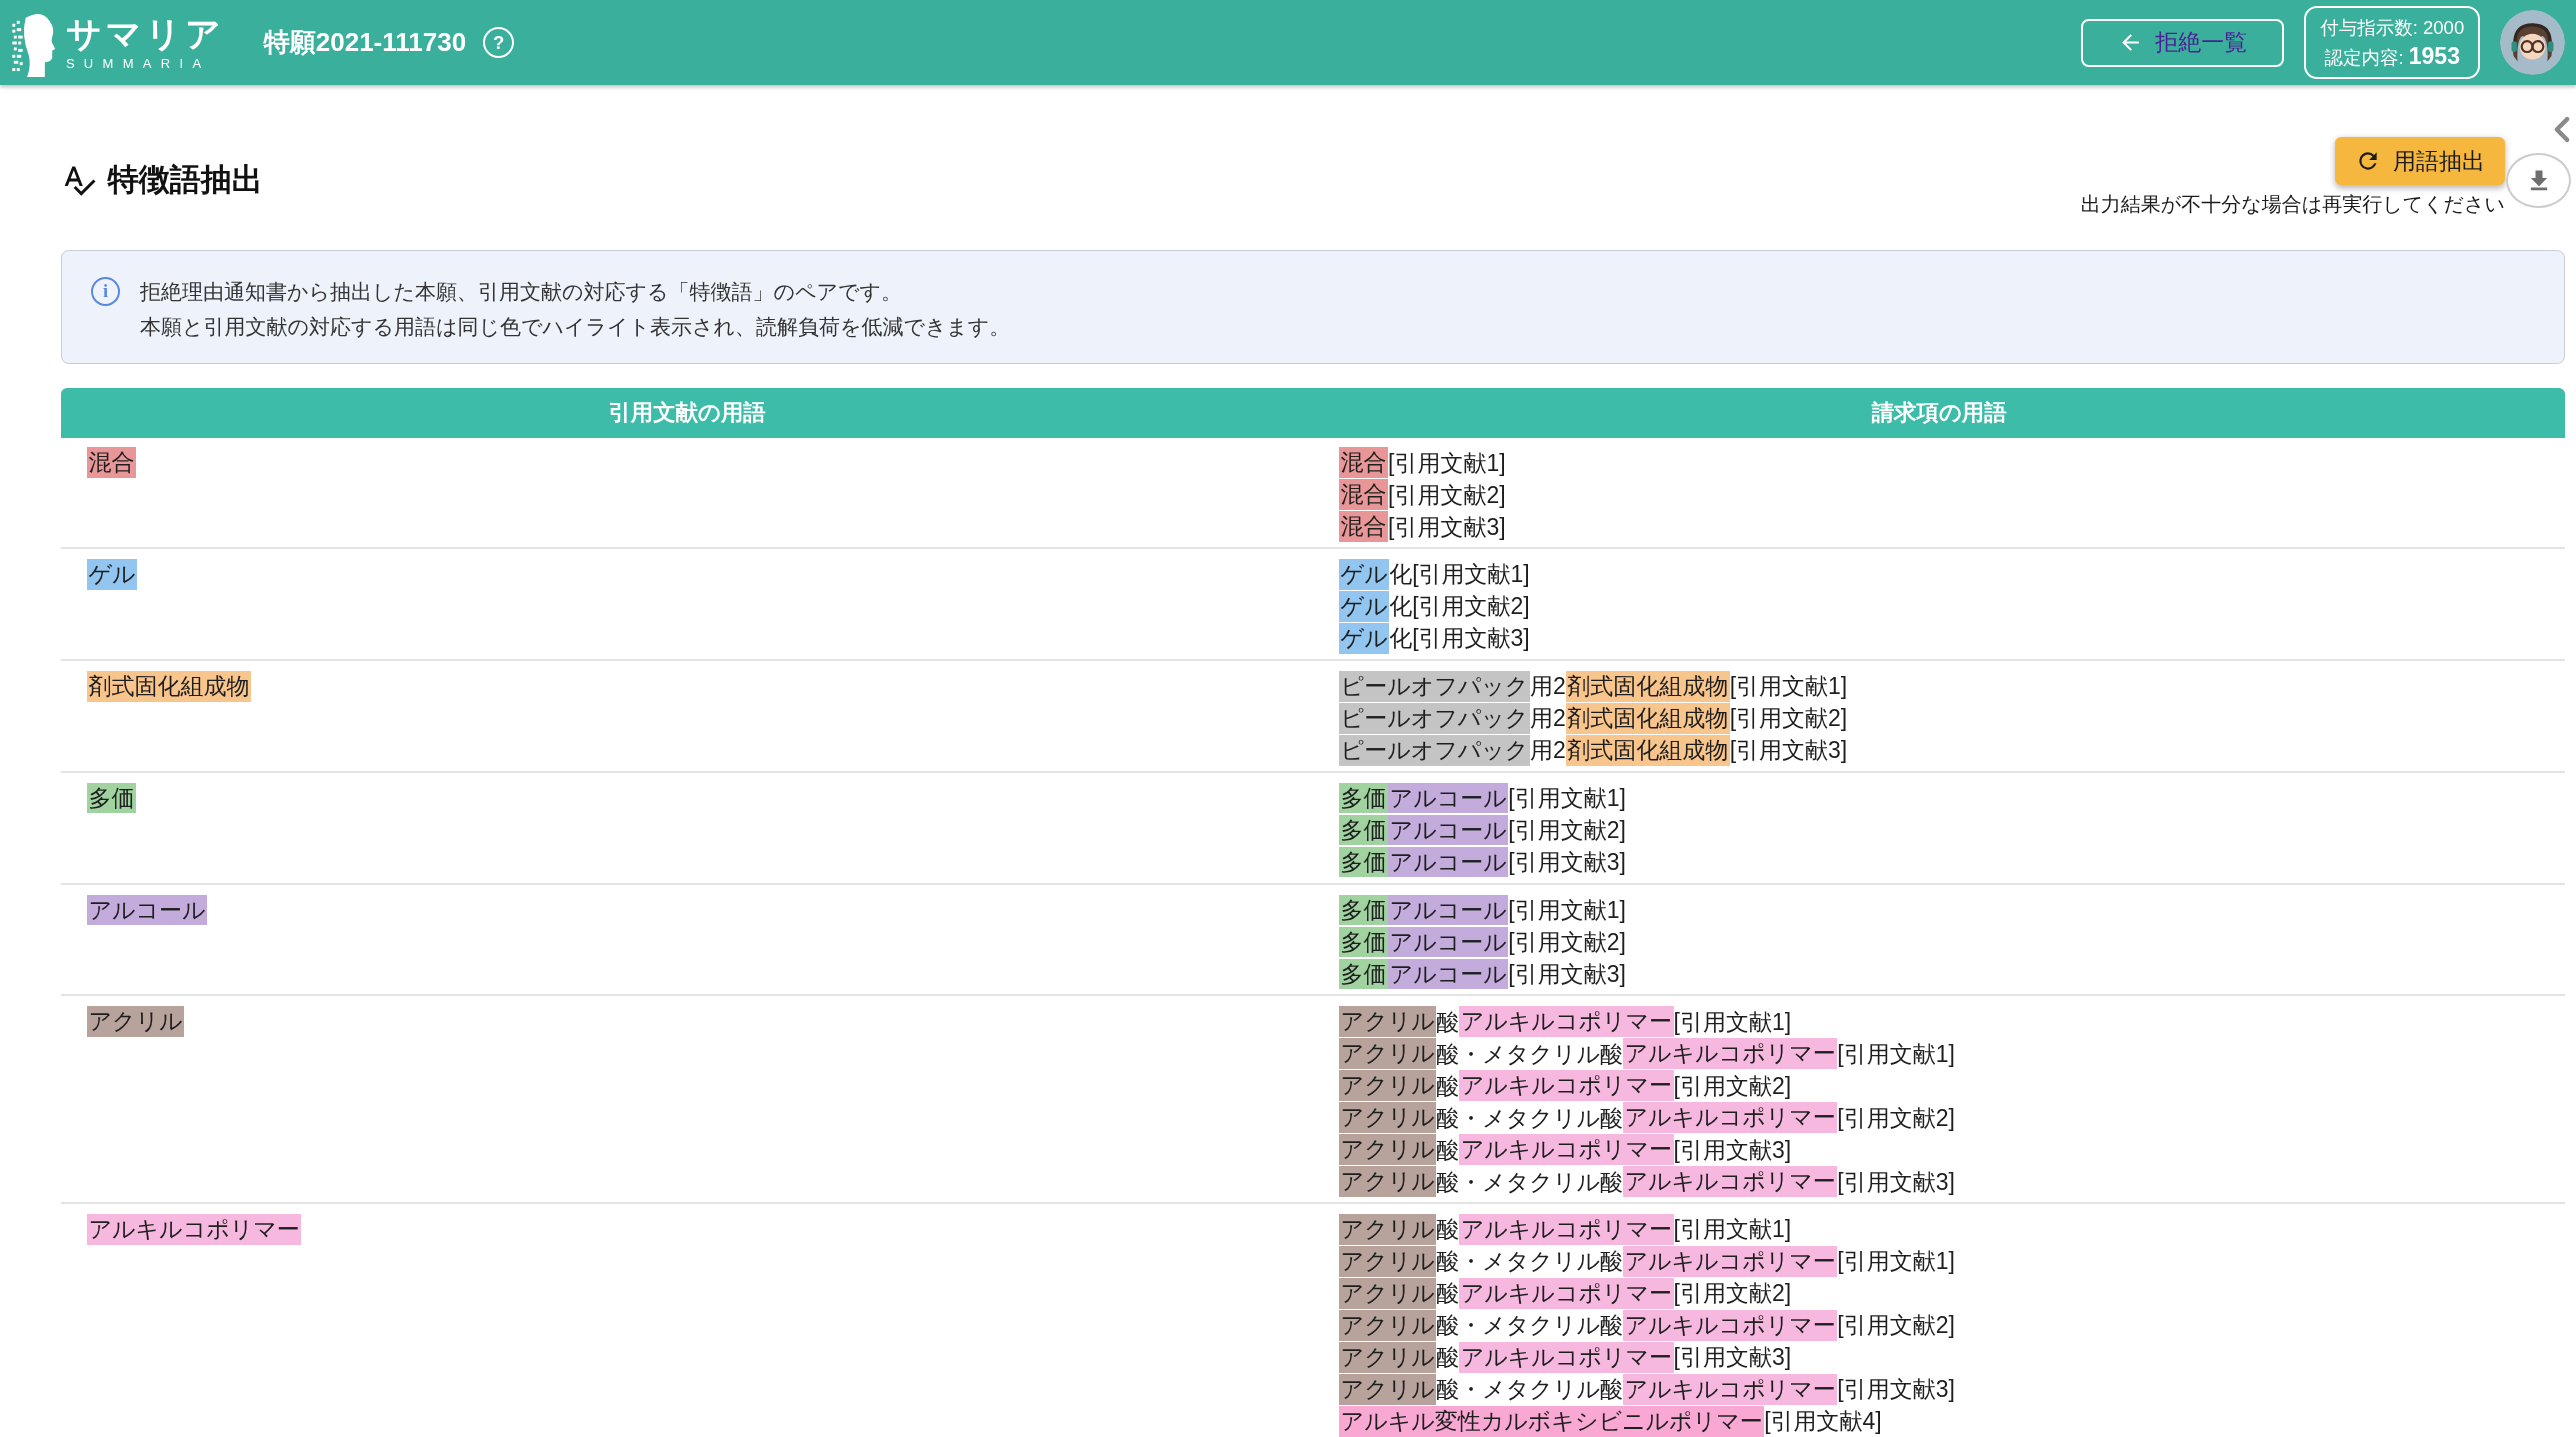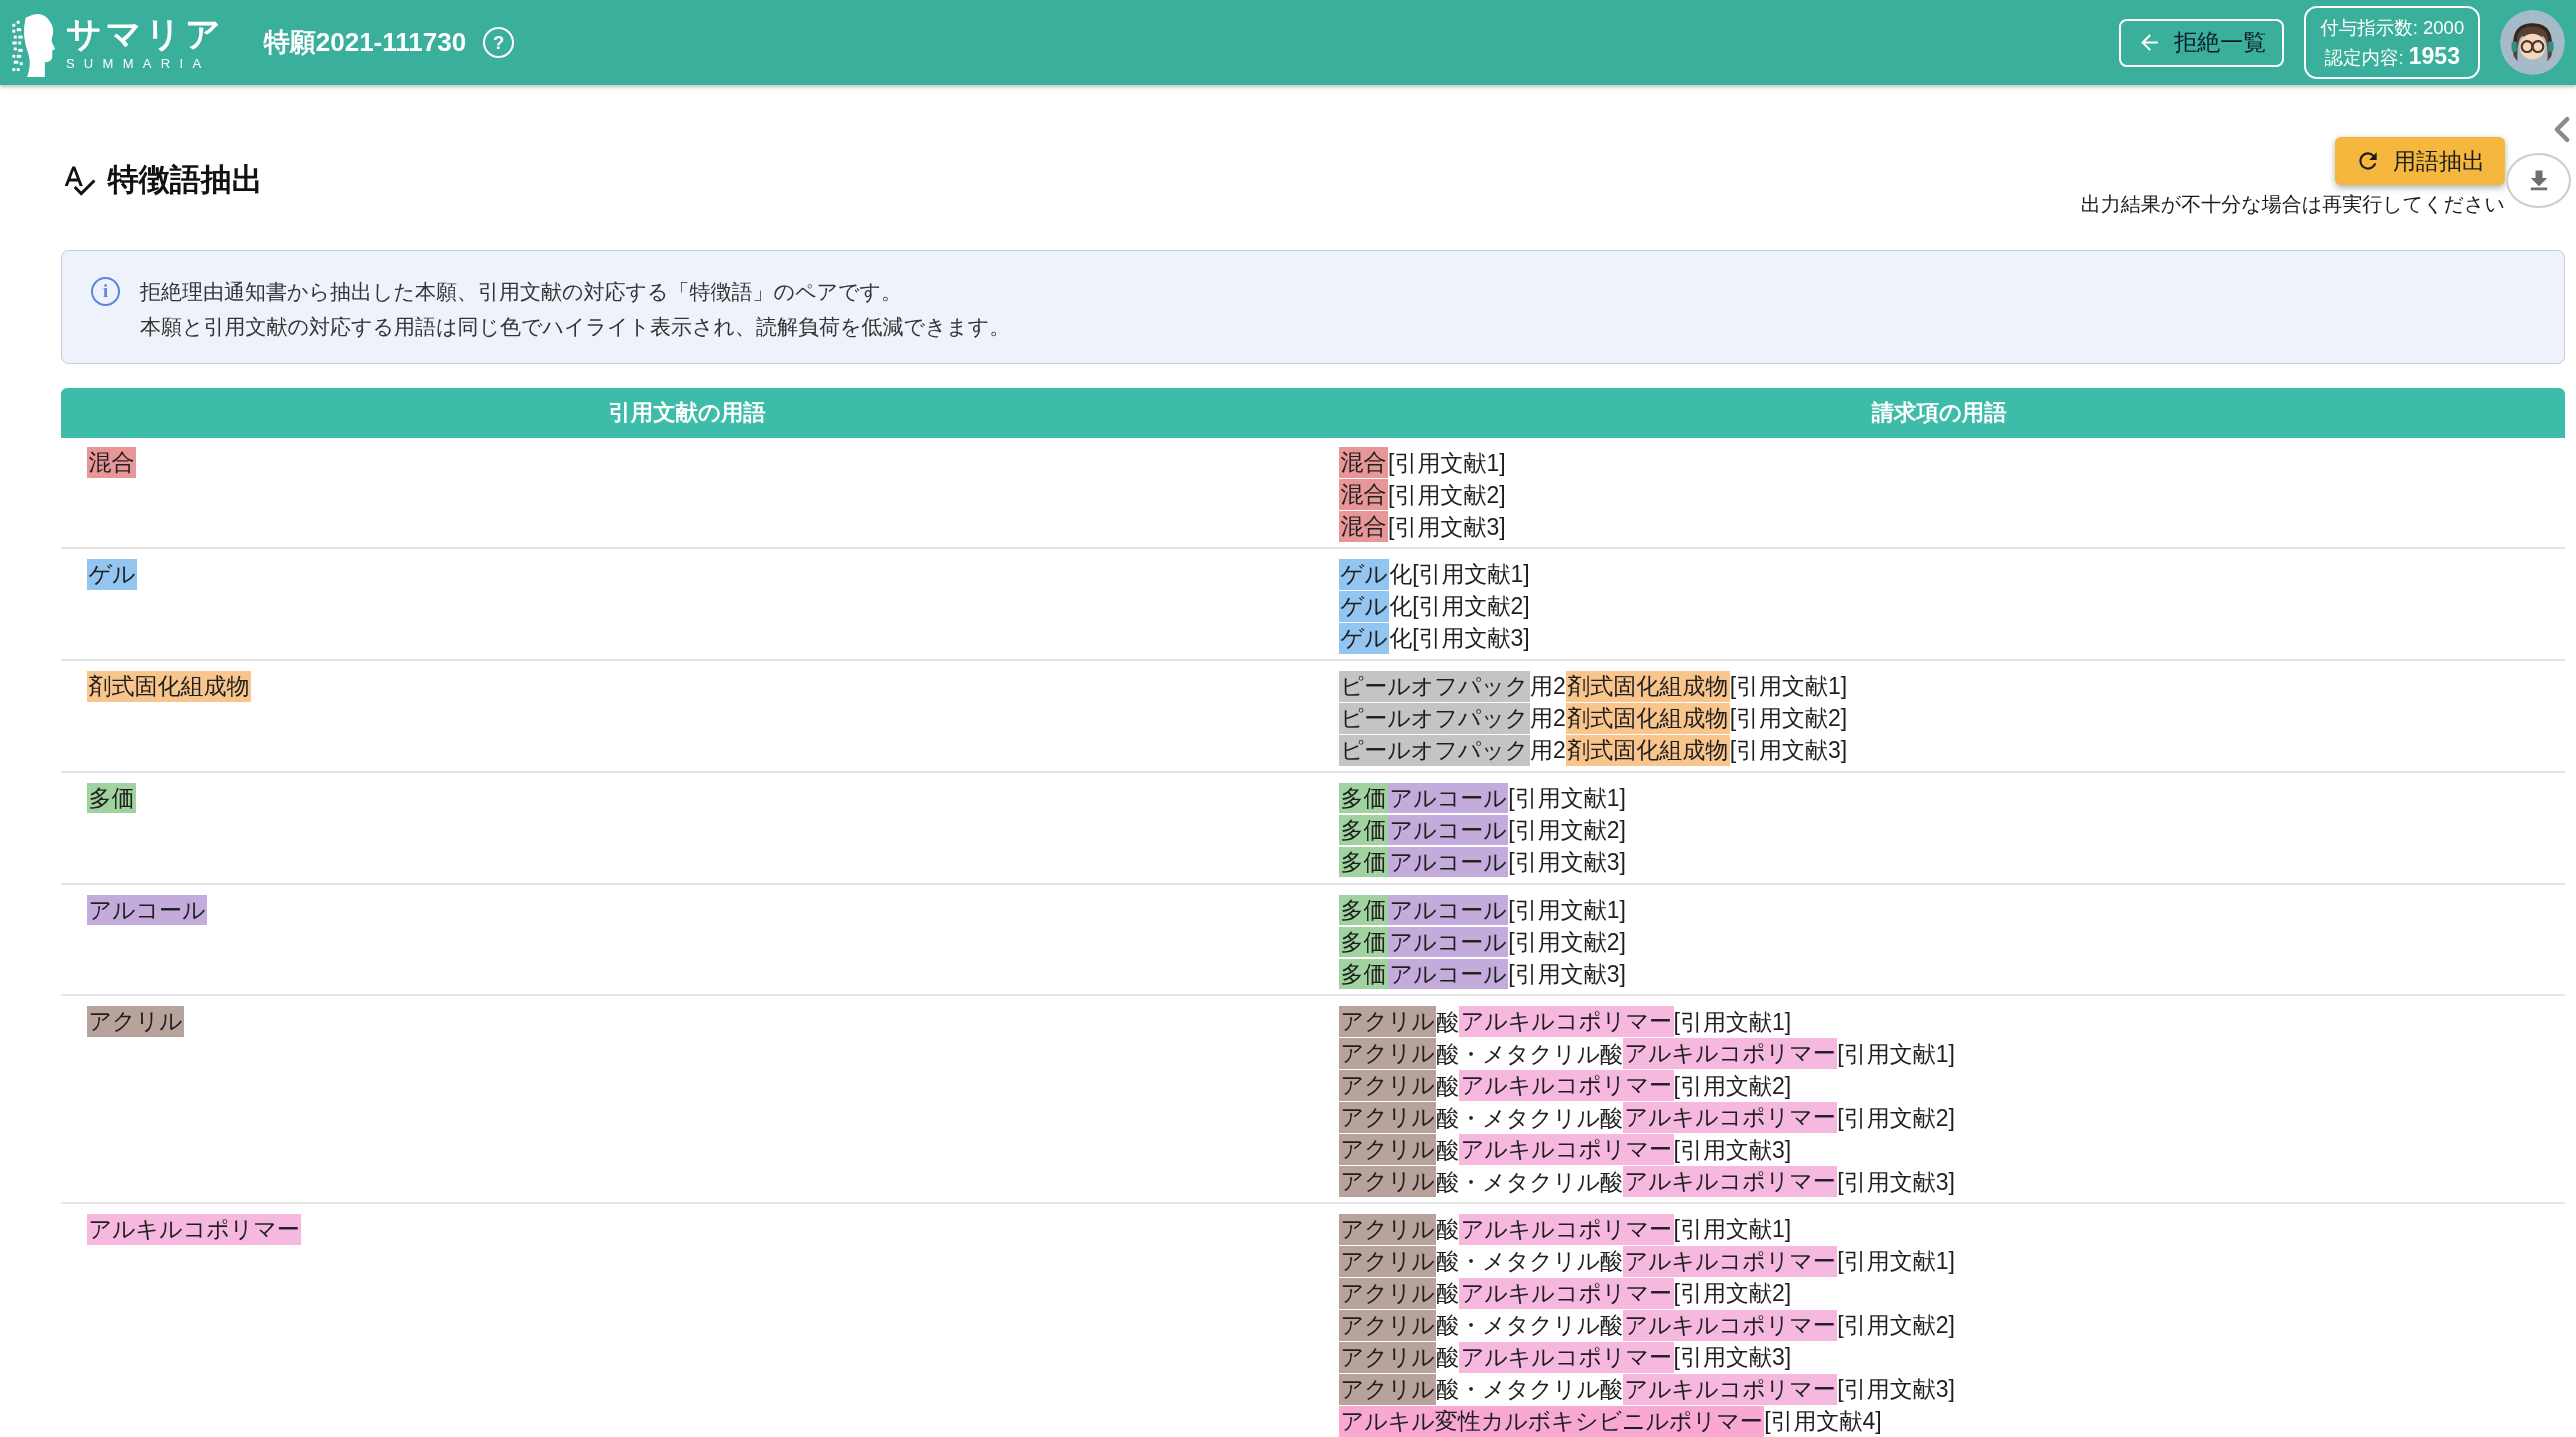--- a/index.html
+++ b/index.html
@@ -34,7 +34,7 @@
   .top-right{margin-left:auto;display:flex;align-items:center;gap:20px;margin-right:10.8px}
   .btn-back{
     display:flex;align-items:center;gap:12.4px;border:2.3px solid #fff;border-radius:7.7px;
-    height:48px;padding:0 16px;font-size:23px;color:#0f172a;background:transparent;
+    height:48px;padding:0 35px;font-size:23px;color:#4c1d95;background:transparent;
     font-family:"Liberation Sans",sans-serif;cursor:pointer;
   }
   .credits{

